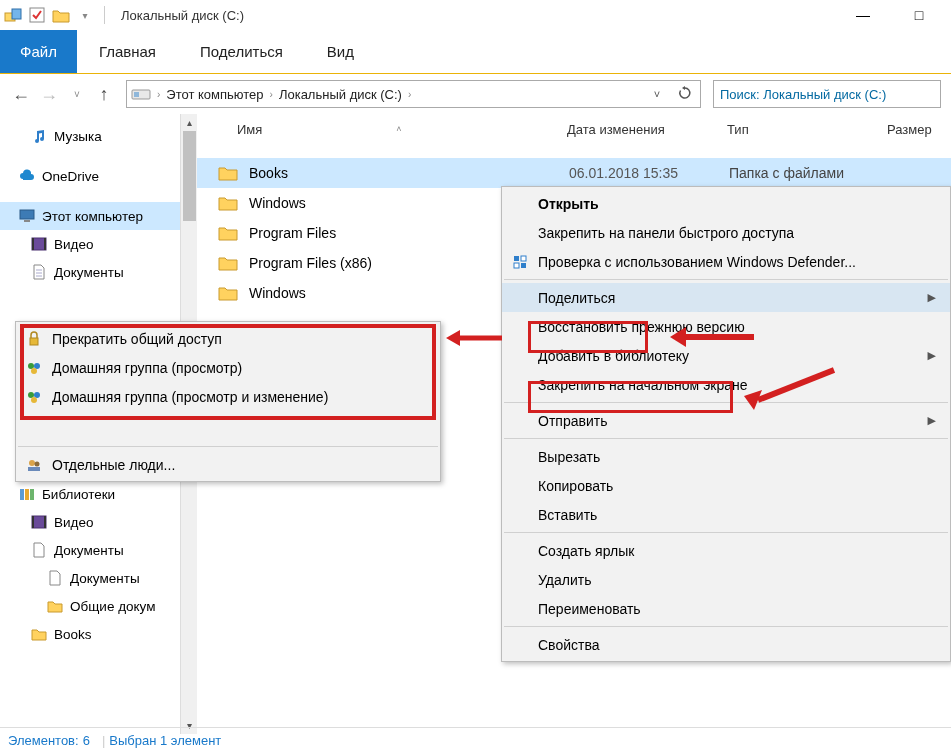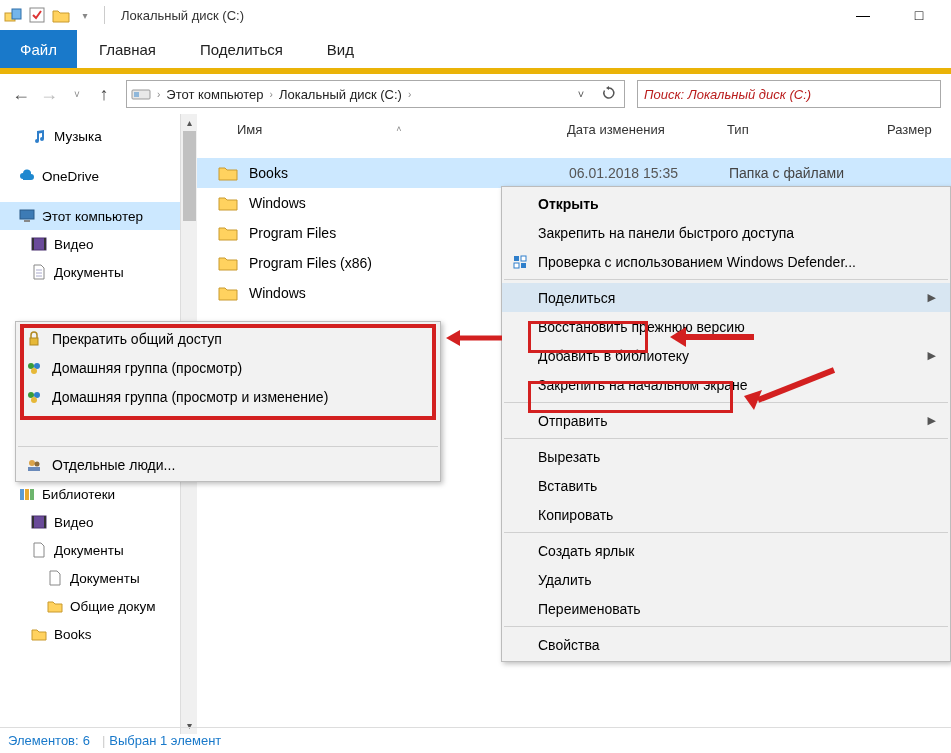--- a/index.html
+++ b/index.html
@@ -14,7 +14,7 @@
   .winbtn { width: 36px; height: 28px; display: flex; align-items: center; justify-content: center; font-size: 14px; }
 
   
-  .ribbon { height: 44px; display: flex; align-items: flex-start; border-bottom: 6px solid #eab308; }
+  .ribbon { height: 44px; display: flex; align-items: flex-start; border-bottom: 1px solid #eab308; }
   .ribbon .tab-file { background: #1979CA; color: #fff; padding: 10px 20px; height: 100%; display: flex; align-items: center; font-size: 15px; }
   .ribbon .tab { padding: 10px 22px; height: 100%; display: flex; align-items: center; font-size: 15px; color: #222; }
 

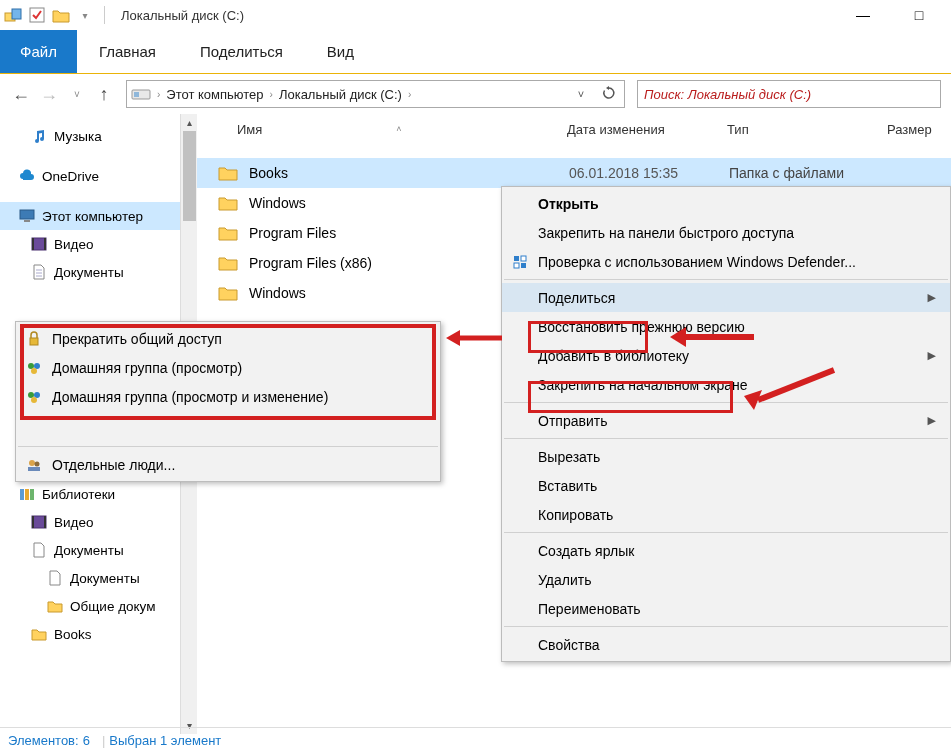--- a/index.html
+++ b/index.html
@@ -28,7 +28,7 @@
   .crumb-sep { color: #888; font-size: 10px; }
   .addressbar .spacer { flex: 1; }
   .addr-btn { width: 22px; text-align: center; color: #555; }
-  .searchbox { width: 304px; height: 28px; border: 1px solid #aaa; padding: 0 6px; display: flex; align-items: center; color: #b91c1c; font-style: italic; font-size: 13px; }
+  .searchbox { width: 228px; height: 28px; border: 1px solid #aaa; padding: 0 6px; display: flex; align-items: center; color: #0369a1; font-size: 13px; }
 
   
   .main { display: flex; height: 620px; }

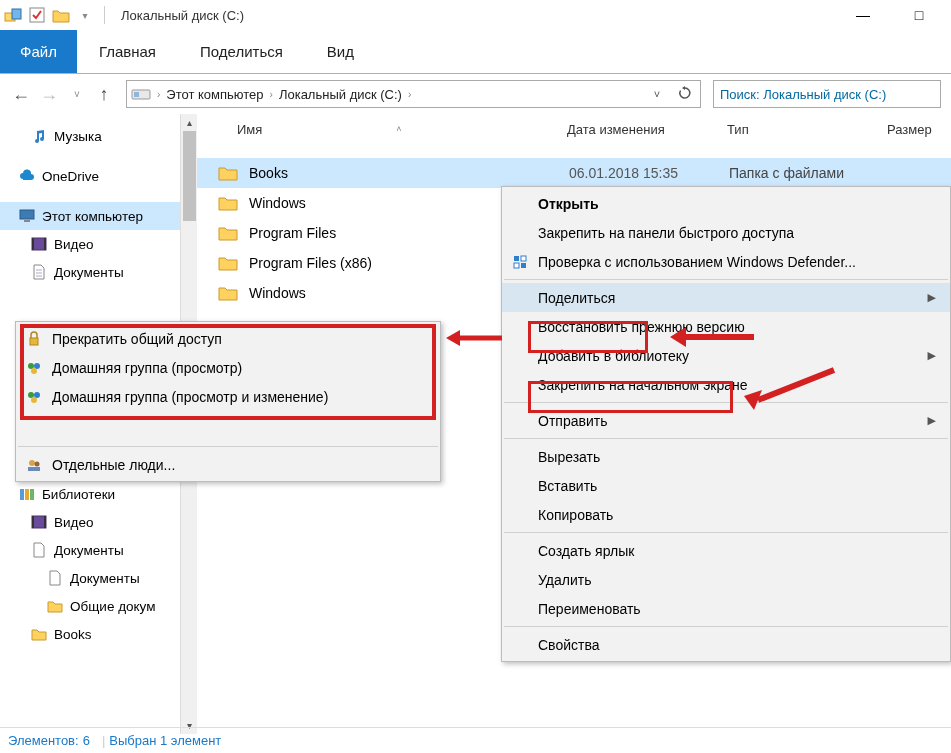--- a/index.html
+++ b/index.html
@@ -374,10 +374,10 @@
       <span>Вырезать</span>
     </div>
   <div class="ctx-item">
+      <span>Копировать</span>
+    </div>
+  <div class="ctx-item">
       <span>Вставить</span>
-    </div>
-  <div class="ctx-item">
-      <span>Копировать</span>
     </div>
   <div class="ctx-sep"></div>
   <div class="ctx-item">

